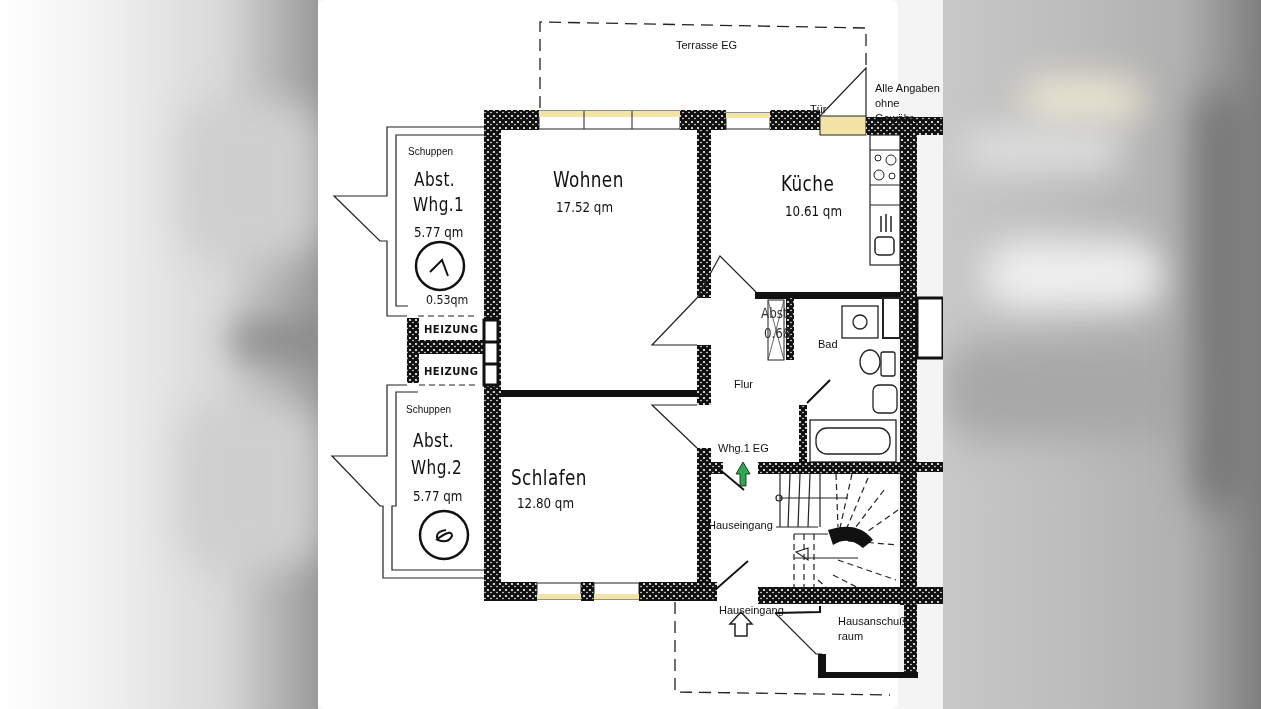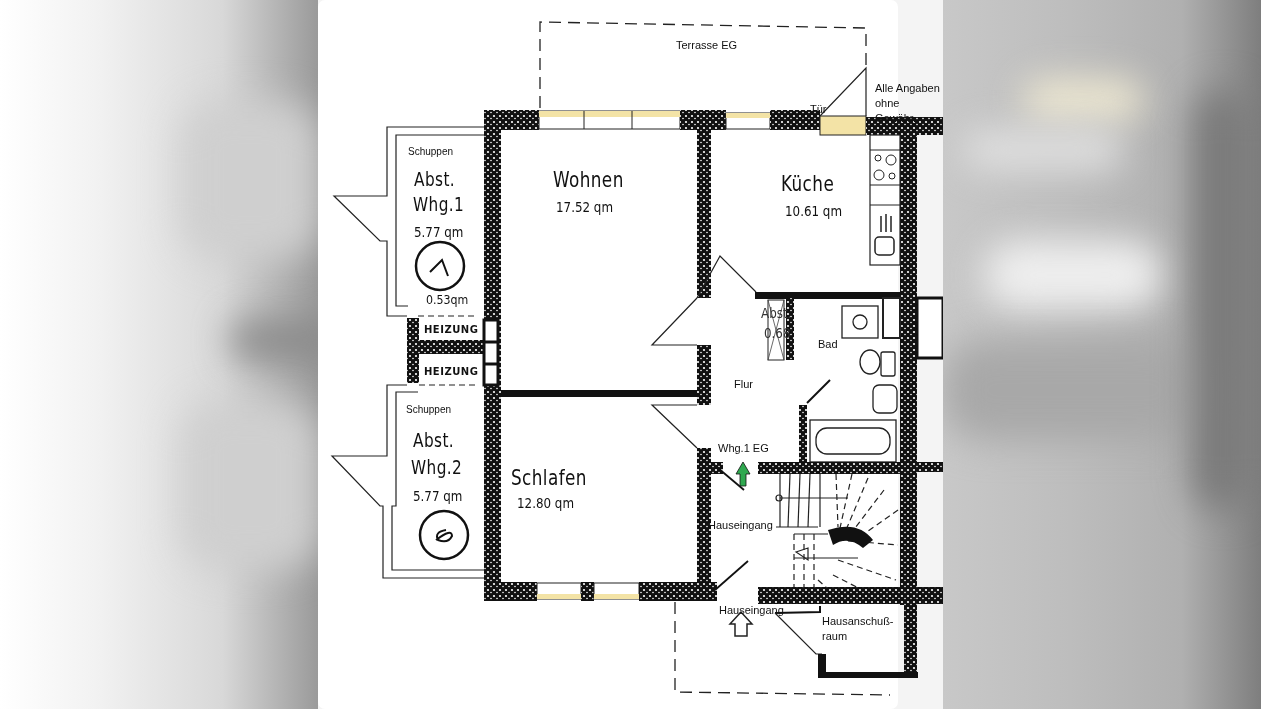--- a/index.html
+++ b/index.html
@@ -200,7 +200,7 @@
   <span class="lbl sm" style="left:400px;top:442px;">Whg.1 EG</span>
   <span class="lbl sm" style="left:390px;top:519px;">Hauseingang</span>
   <span class="lbl sm" style="left:385px;top:604px;margin-left:16px;">Hauseingang</span>
-  <div class="lbl sm" style="left:504px;top:614px;line-height:15px;">
+  <div class="lbl sm" style="left:520px;top:614px;line-height:15px;">
     <div>Hausanschuß-</div>
     <div>raum</div>
   </div>

